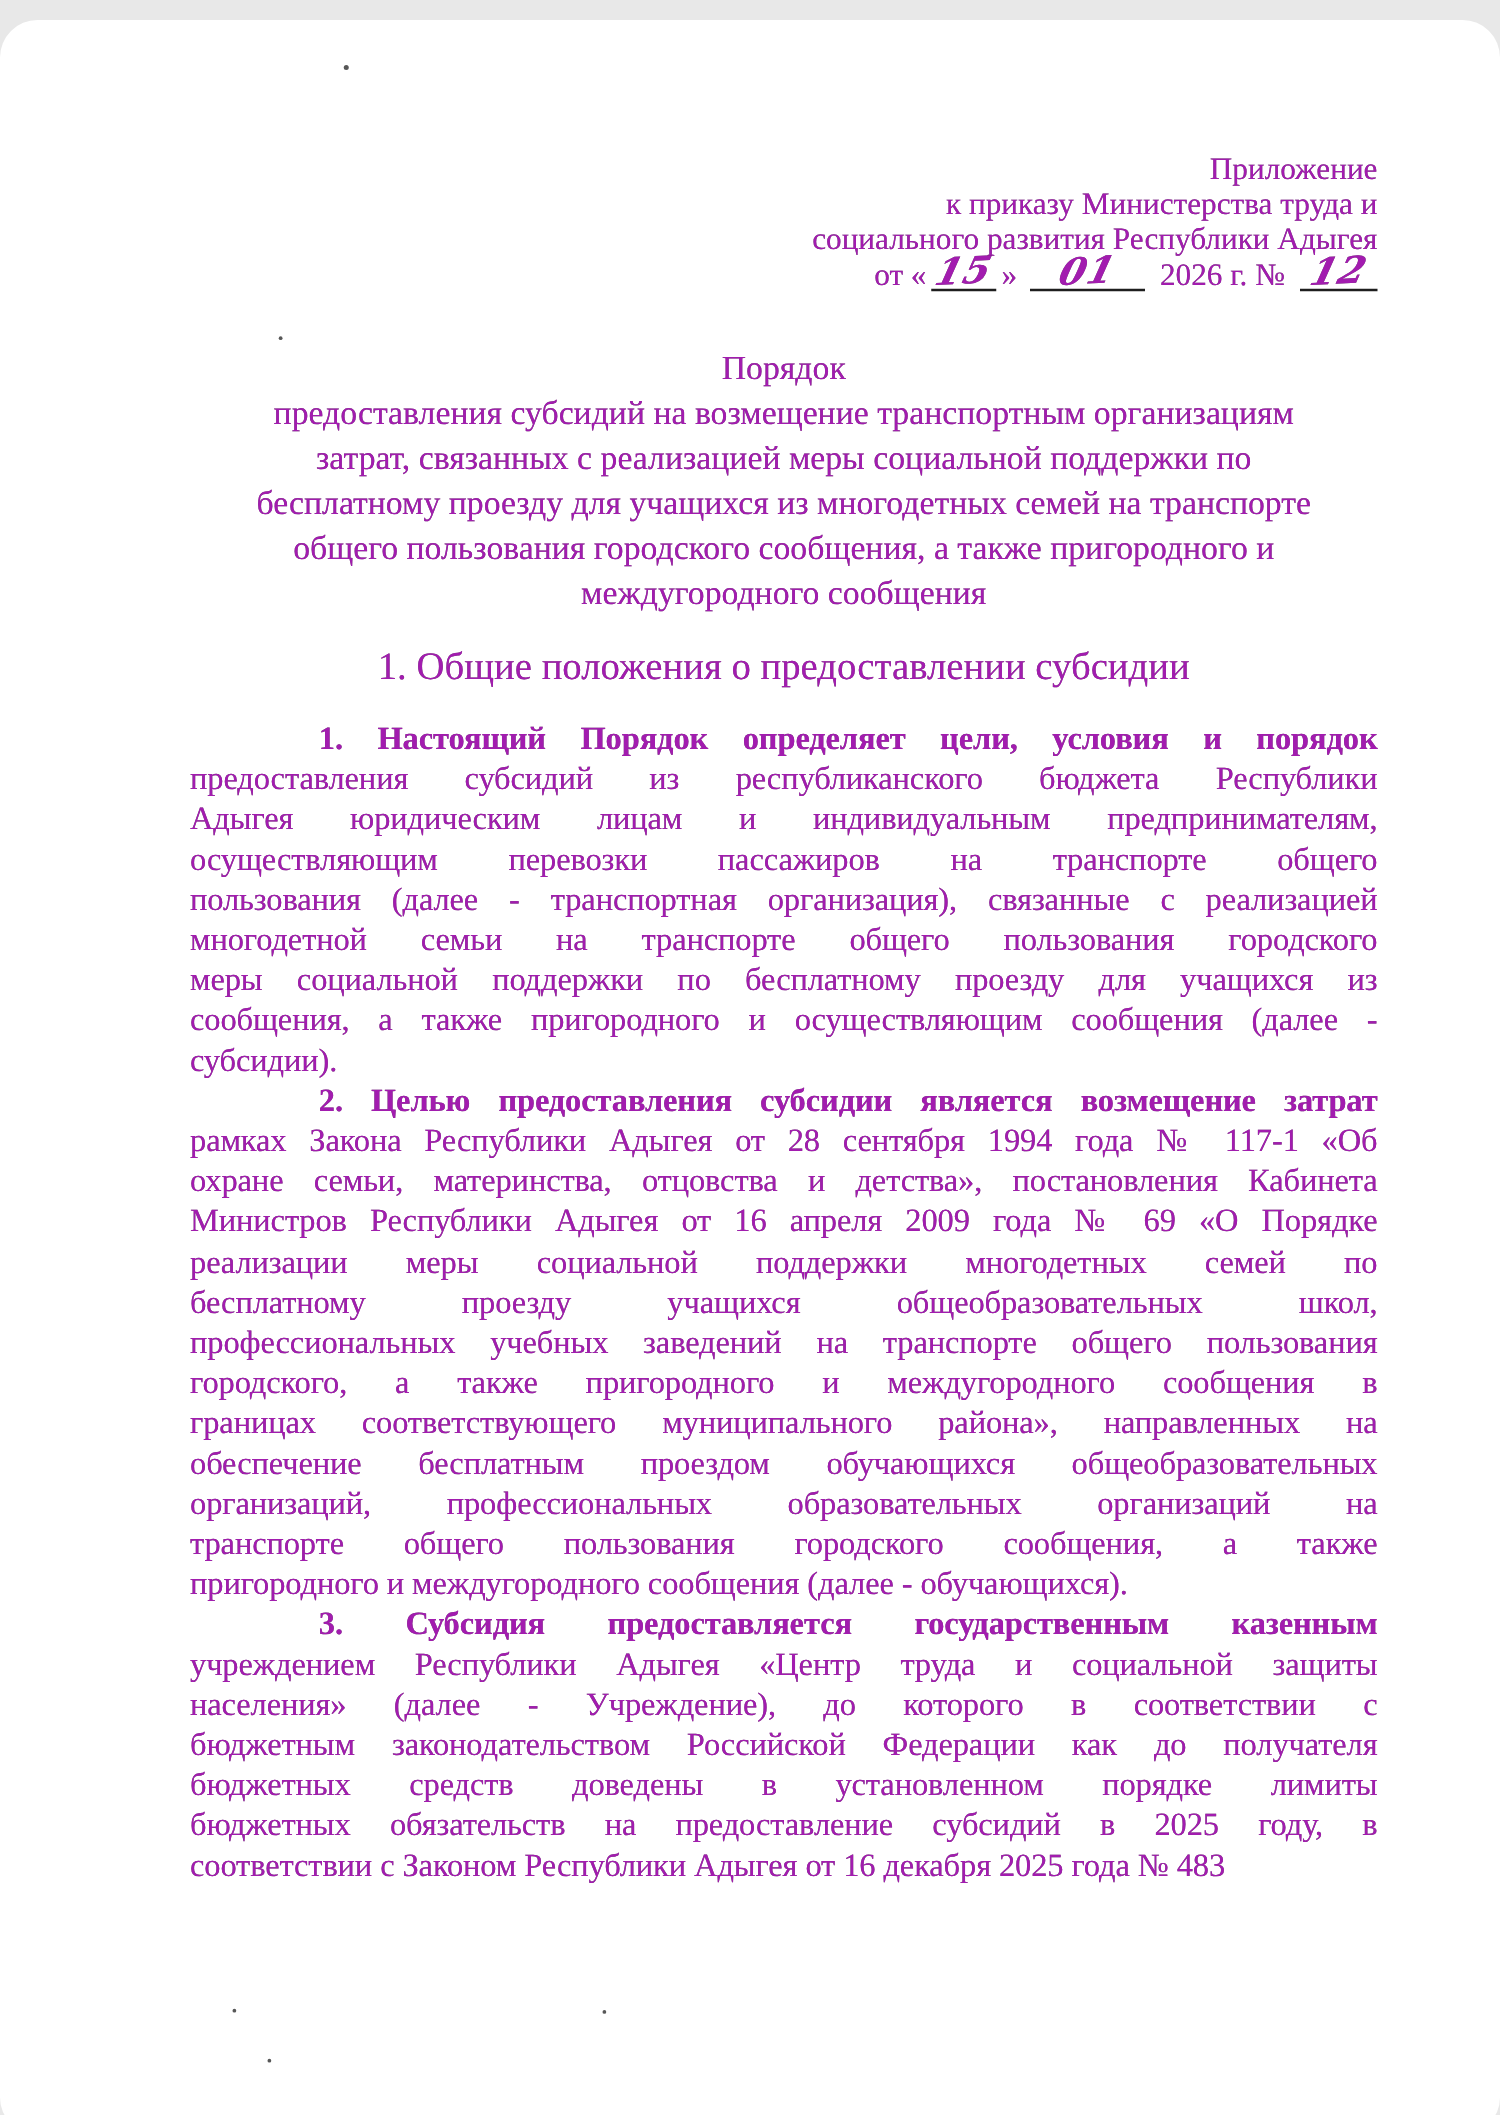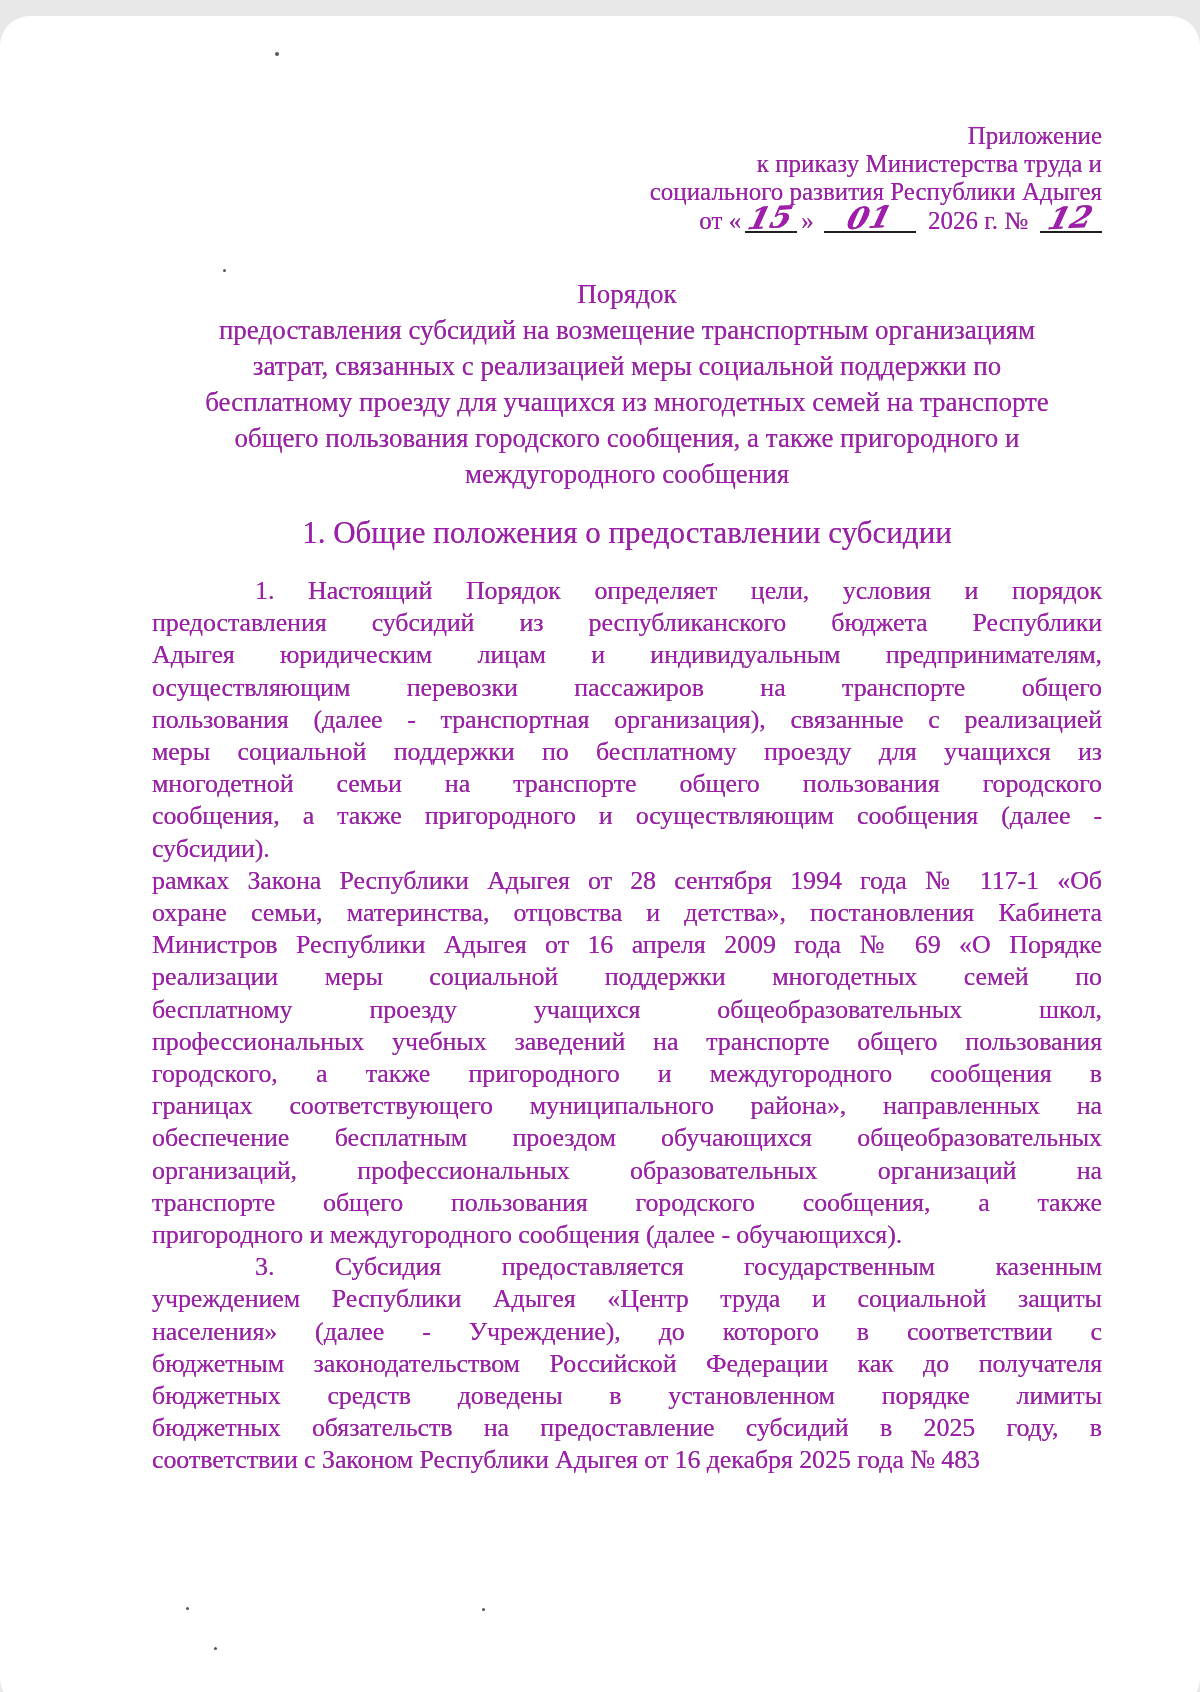--- a/index.html
+++ b/index.html
@@ -66,7 +66,7 @@
     letter-spacing:-0.1px;
   }
   .para .line { text-align:justify; text-align-last:justify; }
-  .para .line.first { text-indent:103px; }
+  .para .line.first { text-indent:103px;font-weight:bold; }
   .para .line.last { text-align-last:left; }
 
   

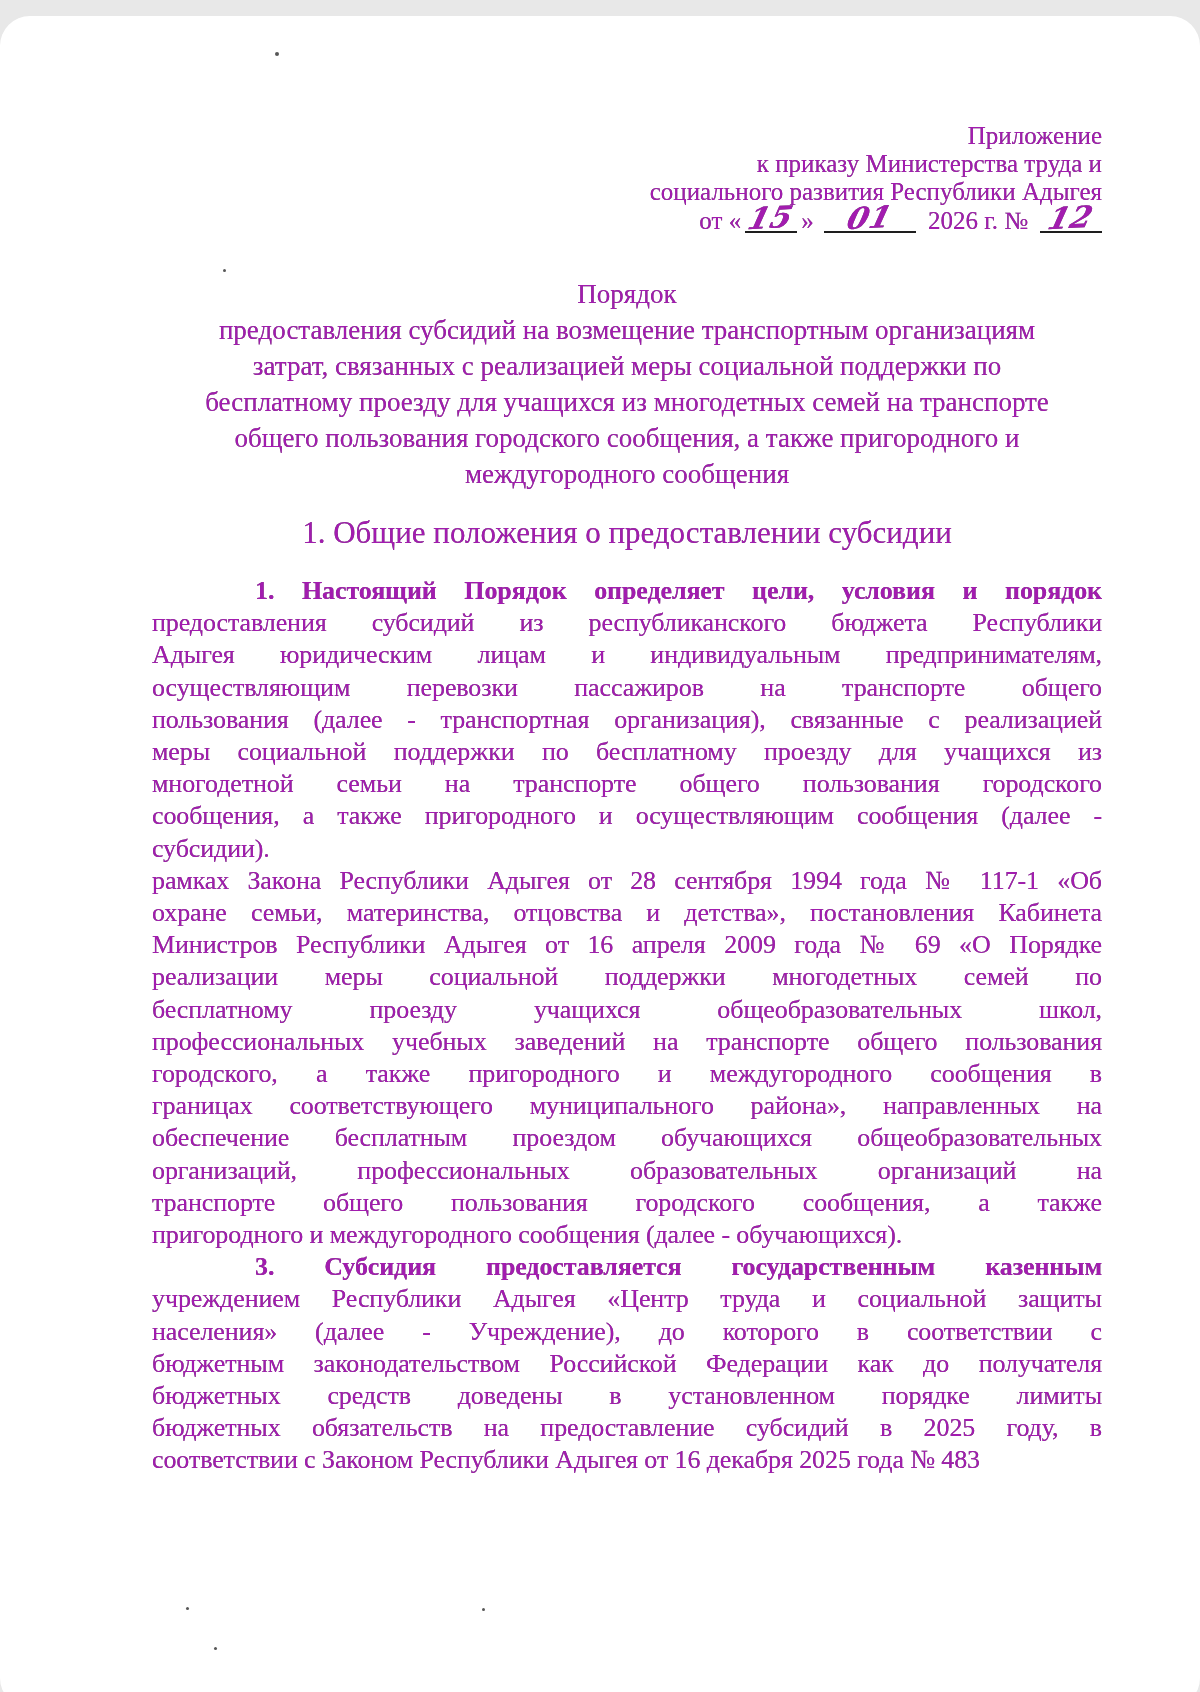--- a/index.html
+++ b/index.html
@@ -119,8 +119,8 @@
         <div class="line">Адыгея юридическим лицам и индивидуальным предпринимателям,</div>
         <div class="line">осуществляющим перевозки пассажиров на транспорте общего</div>
         <div class="line">пользования (далее - транспортная организация), связанные с реализацией</div>
+        <div class="line">многодетной семьи на транспорте общего пользования городского</div>
         <div class="line">меры социальной поддержки по бесплатному проезду для учащихся из</div>
-        <div class="line">многодетной семьи на транспорте общего пользования городского</div>
         <div class="line">сообщения, а также пригородного и осуществляющим сообщения (далее -</div>
         <div class="line last">субсидии).</div>
       </div>

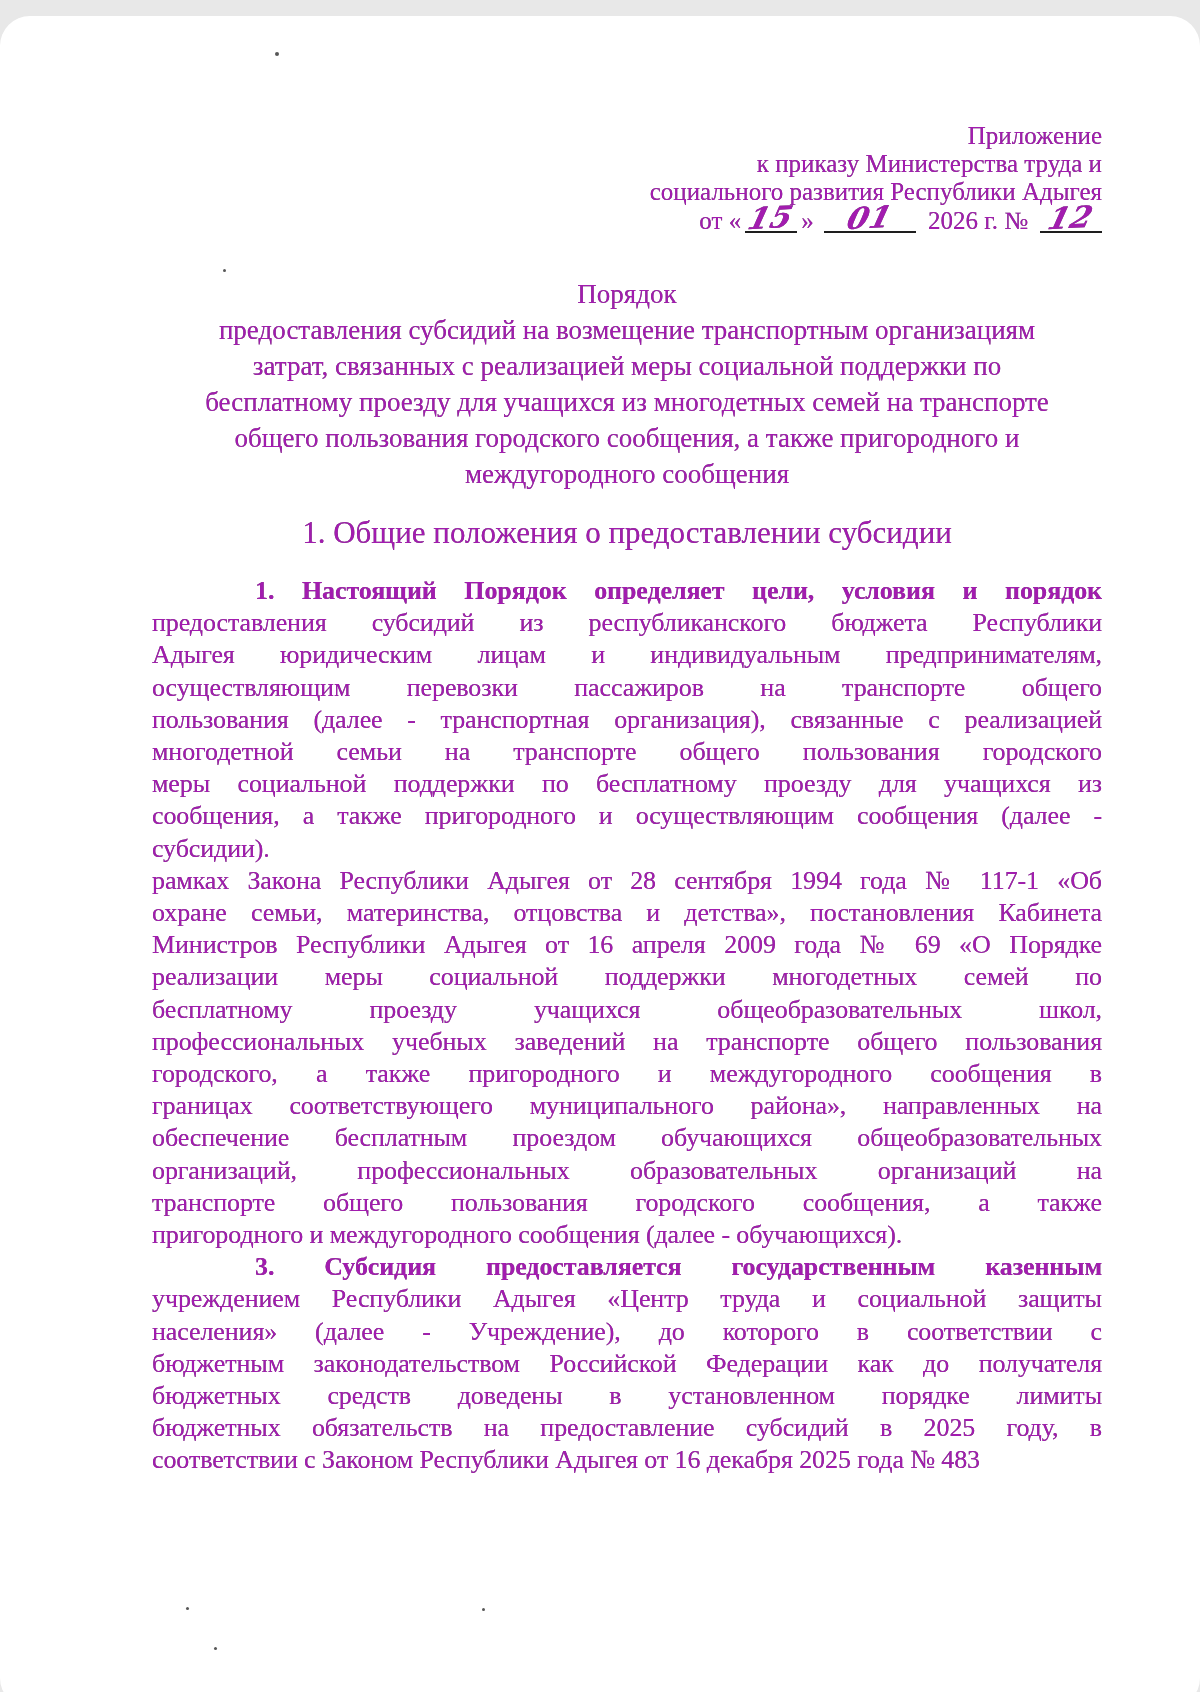--- a/index.html
+++ b/index.html
@@ -125,6 +125,7 @@
         <div class="line last">субсидии).</div>
       </div>
     <div class="para">
+        <div class="line first">2. Целью предоставления субсидии является возмещение затрат</div>
         <div class="line">рамках Закона Республики Адыгея от 28 сентября 1994 года № 117-1 «Об</div>
         <div class="line">охране семьи, материнства, отцовства и детства», постановления Кабинета</div>
         <div class="line">Министров Республики Адыгея от 16 апреля 2009 года № 69 «О Порядке</div>

